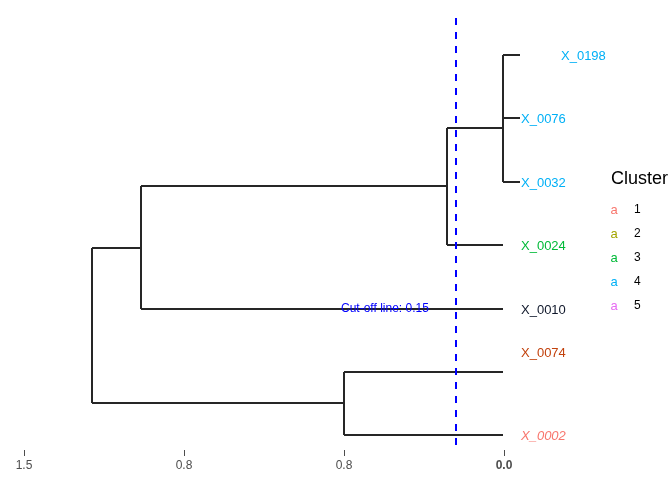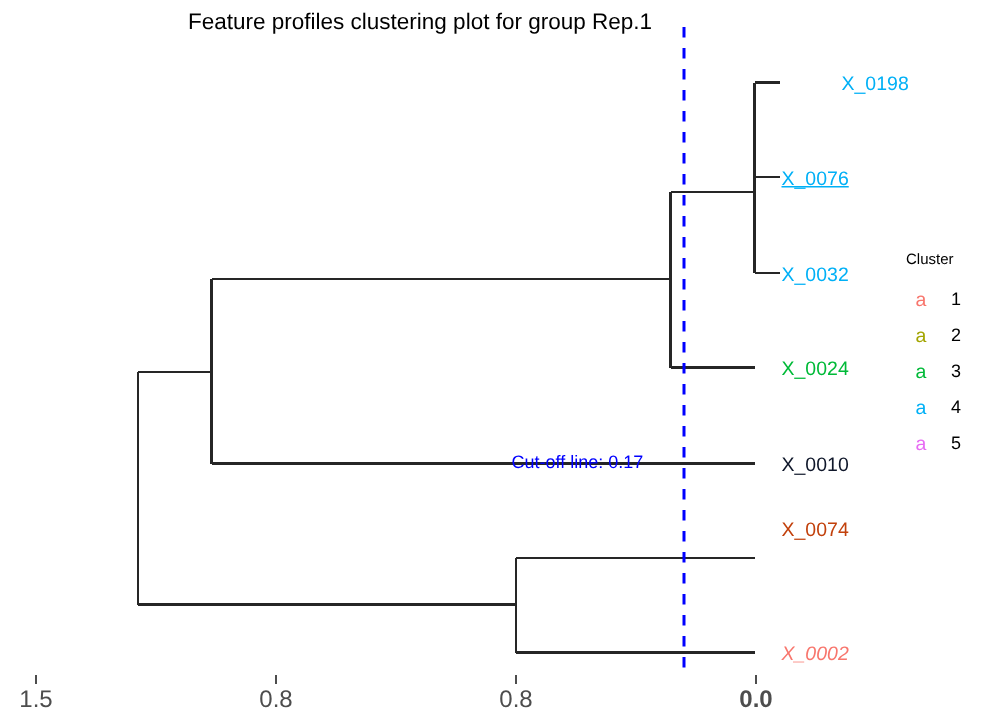--- a/index.html
+++ b/index.html
@@ -89,7 +89,6 @@
 
 <div id="plot-root">
 
-  <div class="plot-title">Feature profiles clustering plot for group Rep.1</div>
 
   <svg id="dendro-svg" width="672" height="480">
     <g id="branch-layer" stroke="#262626" stroke-width="1.4" fill="none" shape-rendering="crispEdges">

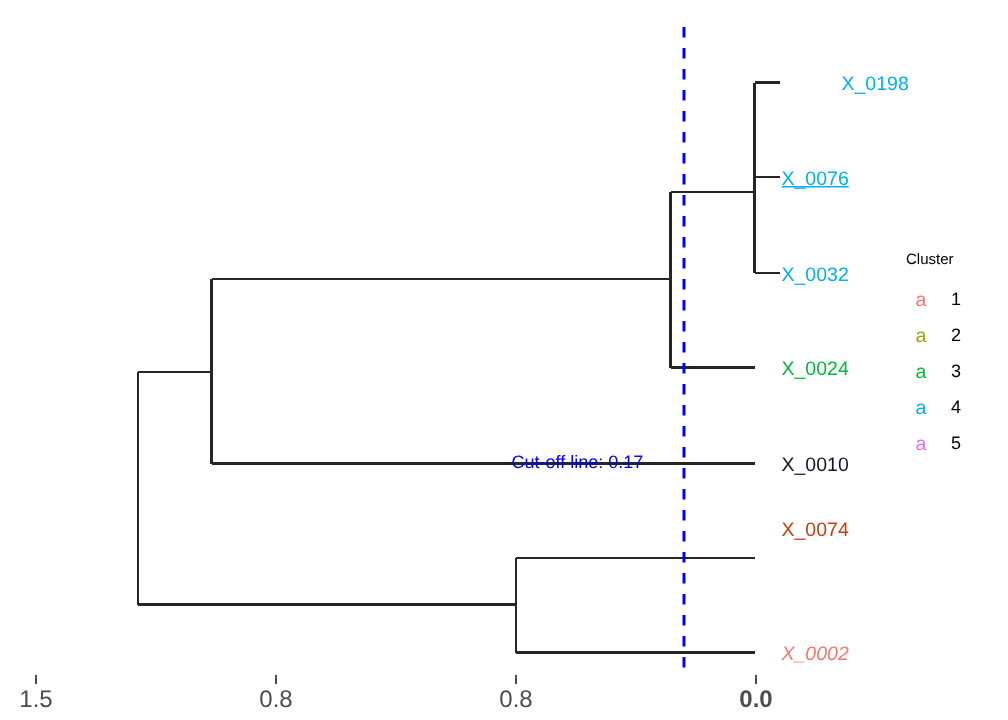--- a/index.html
+++ b/index.html
@@ -120,7 +120,7 @@
 
   <div id="leaf-labels">
       <div class="leaf-label" style="left: 521px; top: 49px; color: rgb(0, 176, 246); margin-left: 40px;">X_0198</div>
-      <div class="leaf-label" style="left: 521px; top: 112px; color: rgb(0, 176, 246); text-decoration: underline;">X_0076</div>
+      <div class="leaf-label" style="left: 521px; top: 112px; color: rgb(0, 176, 246);">X_0076</div>
       <div class="leaf-label" style="left: 521px; top: 176px; color: rgb(0, 176, 246);">X_0032</div>
       <div class="leaf-label" style="left: 521px; top: 239px; color: rgb(0, 186, 56);">X_0024</div>
       <div class="leaf-label" style="left: 521px; top: 303px; color: #0f172a;">X_0010</div>

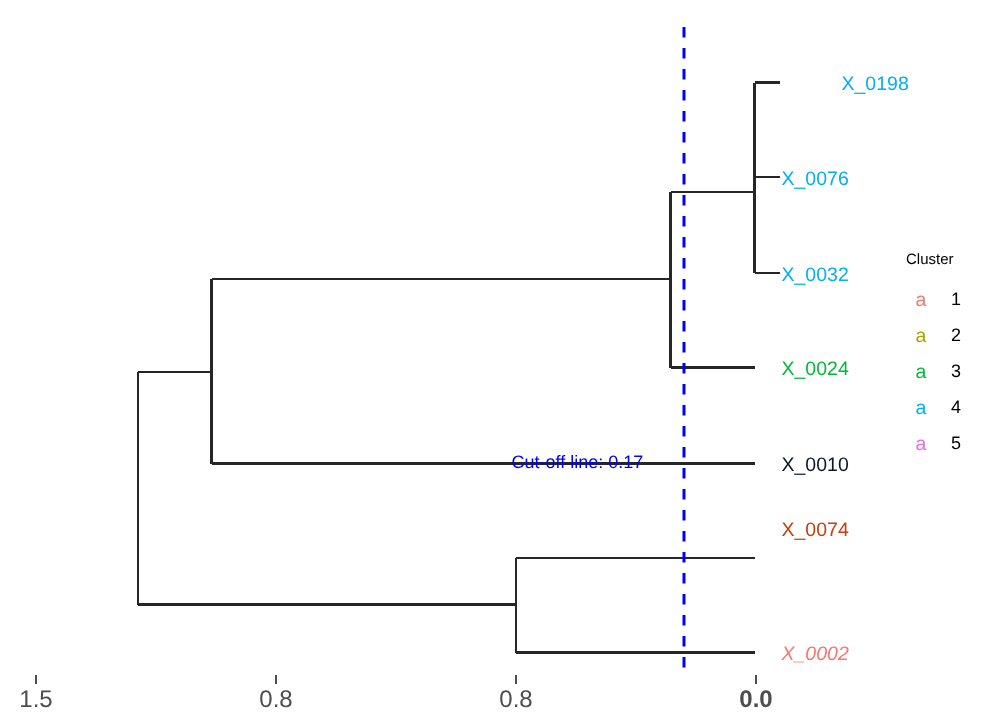--- a/index.html
+++ b/index.html
@@ -62,10 +62,11 @@
     width: 64px;
   }
   .legend-title {
-    font-size: 10px;
+    font-size: 18px;
     color: #000000;
     margin: 0 0 8px 0;
     white-space: nowrap;
+    text-align: right;
   }
   .legend-row {
     display: flex;

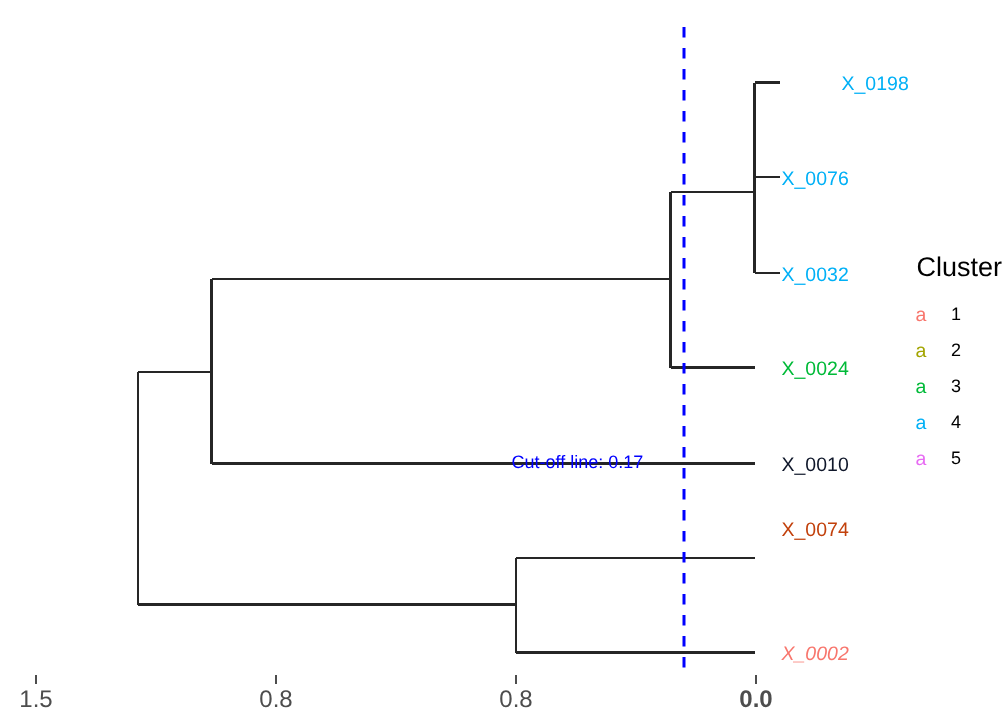--- a/index.html
+++ b/index.html
@@ -129,7 +129,7 @@
       <div class="leaf-label" style="left: 521px; top: 429px; color: rgb(248, 118, 109); font-style: italic;">X_0002</div>
     </div>
 
-  <div class="cutoff-label" style="left:341px; top:302px;">Cut-off line: 0.17</div>
+  <div class="cutoff-label" style="left:341px; top:302px;">Cut-off line: 0.15</div>
 
   <div id="axis-labels">
       <div class="axis-tick-label" style="left: 24px; top: 458px;">1.5</div>

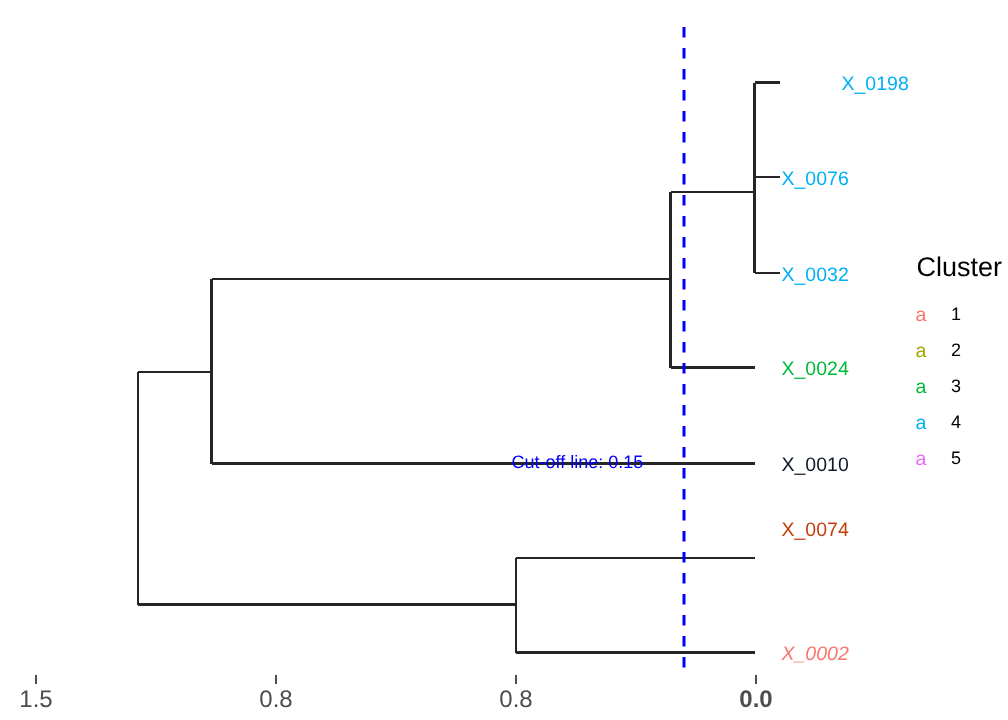--- a/index.html
+++ b/index.html
@@ -49,7 +49,7 @@
   }
   .axis-tick-label {
     position: absolute;
-    font-size: 16px;
+    font-size: 12px;
     color: #4d4d4d;
     text-align: center;
     white-space: nowrap;

